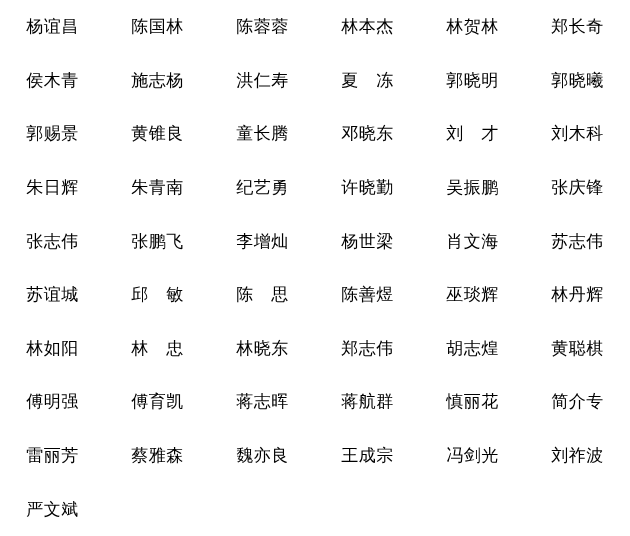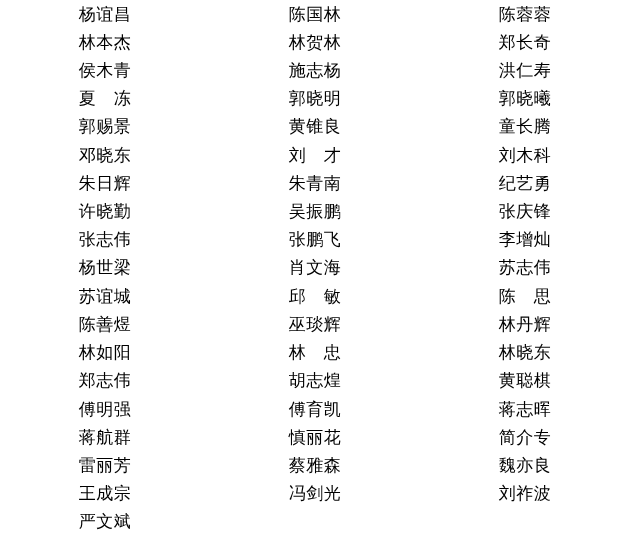--- a/index.html
+++ b/index.html
@@ -18,7 +18,7 @@
     width: 630px;
     height: 536px;
     display: grid;
-    grid-template-columns: repeat(3, 1fr);
+    grid-template-columns: repeat(6, 1fr);
     grid-auto-rows: 1fr;
     align-items: center;
     justify-items: center;

